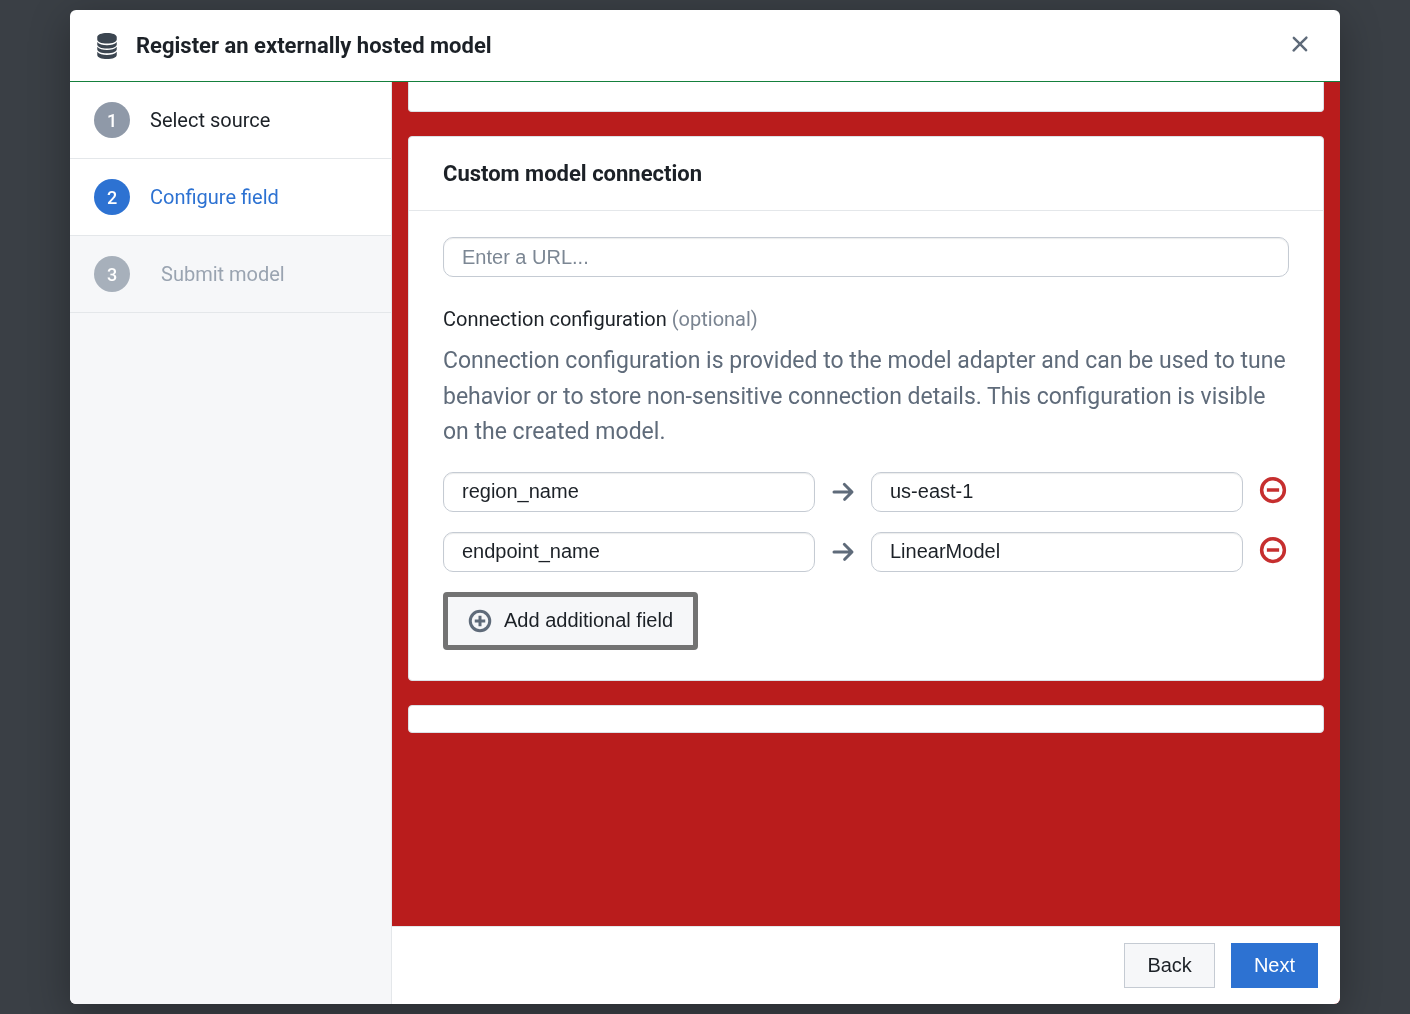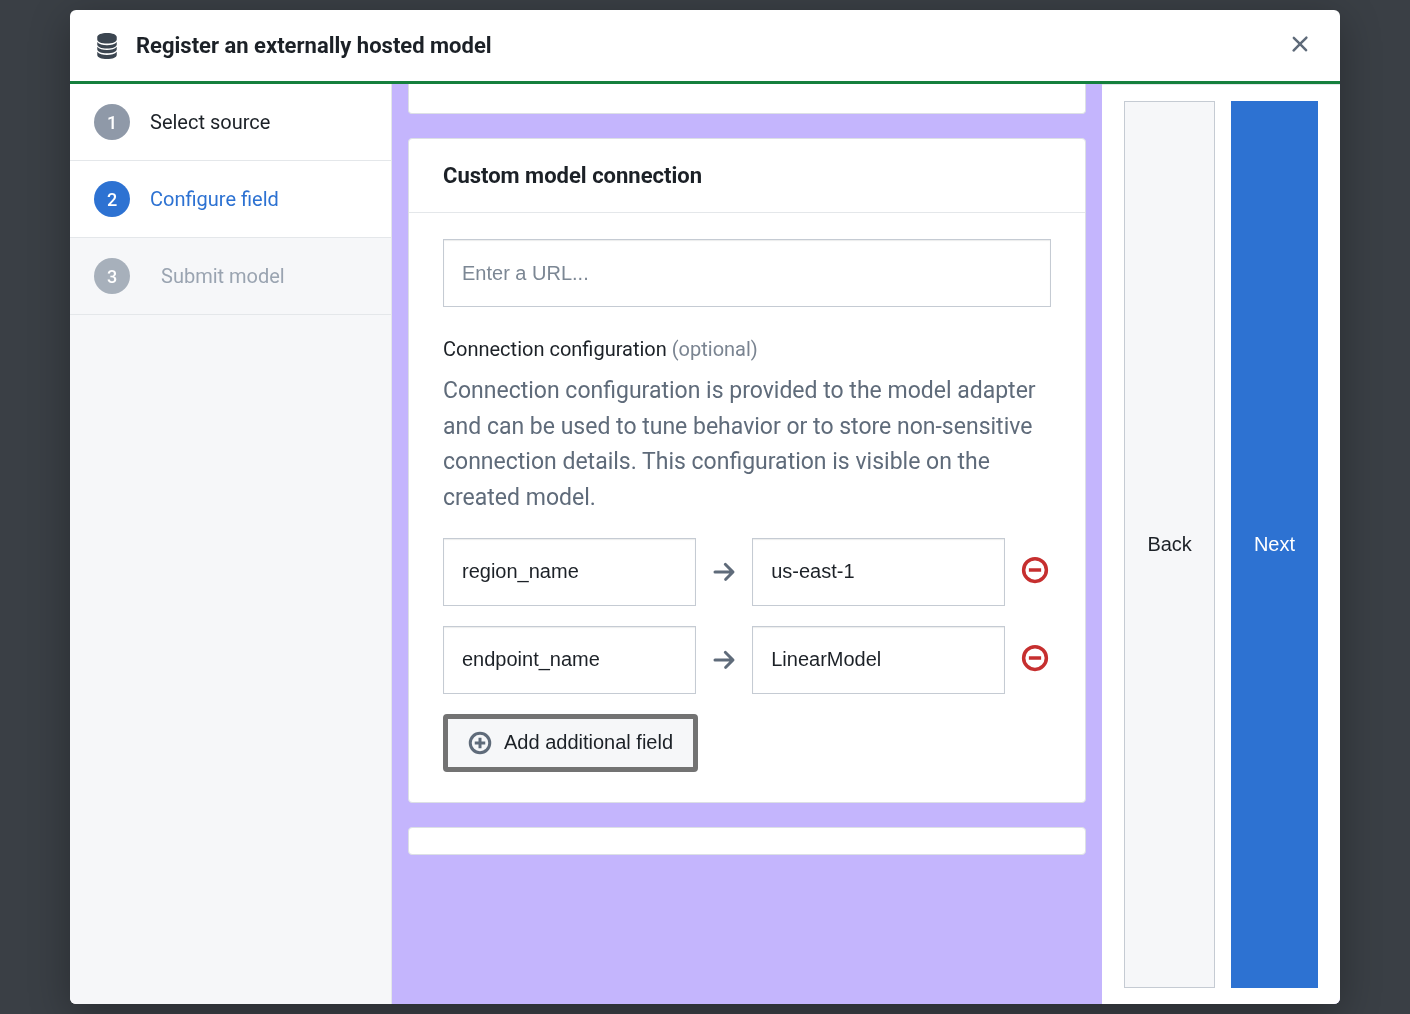--- a/index.html
+++ b/index.html
@@ -26,7 +26,7 @@
     display: flex;
     align-items: center;
     padding: 18px 24px;
-    border-bottom: 3px solid #15803d;
+    border-bottom: 1px solid #15803d;
   }
   .db-icon { color: #3b4550; margin-right: 16px; display:flex; }
   .dialog-title {

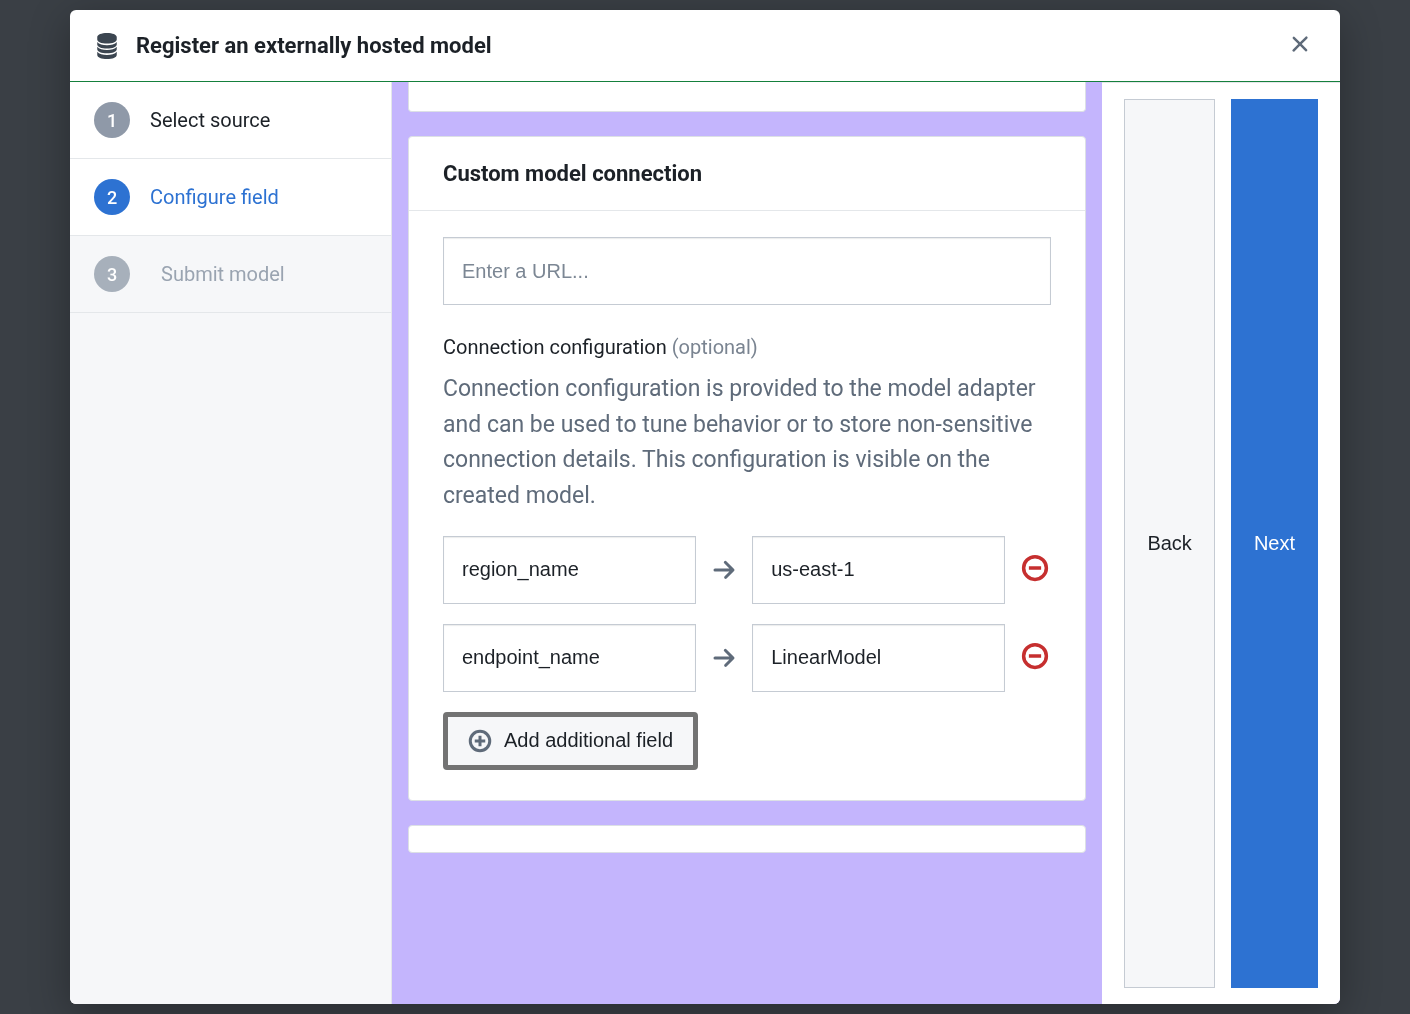--- a/index.html
+++ b/index.html
@@ -73,8 +73,8 @@
   .content {
     flex: 1;
     display: flex;
-    flex-direction: row;
-    background: #c4b5fd;
+    flex-direction: column;
+    background: #b91c1c;
     min-height: 0;
   }
   .scroll-area {

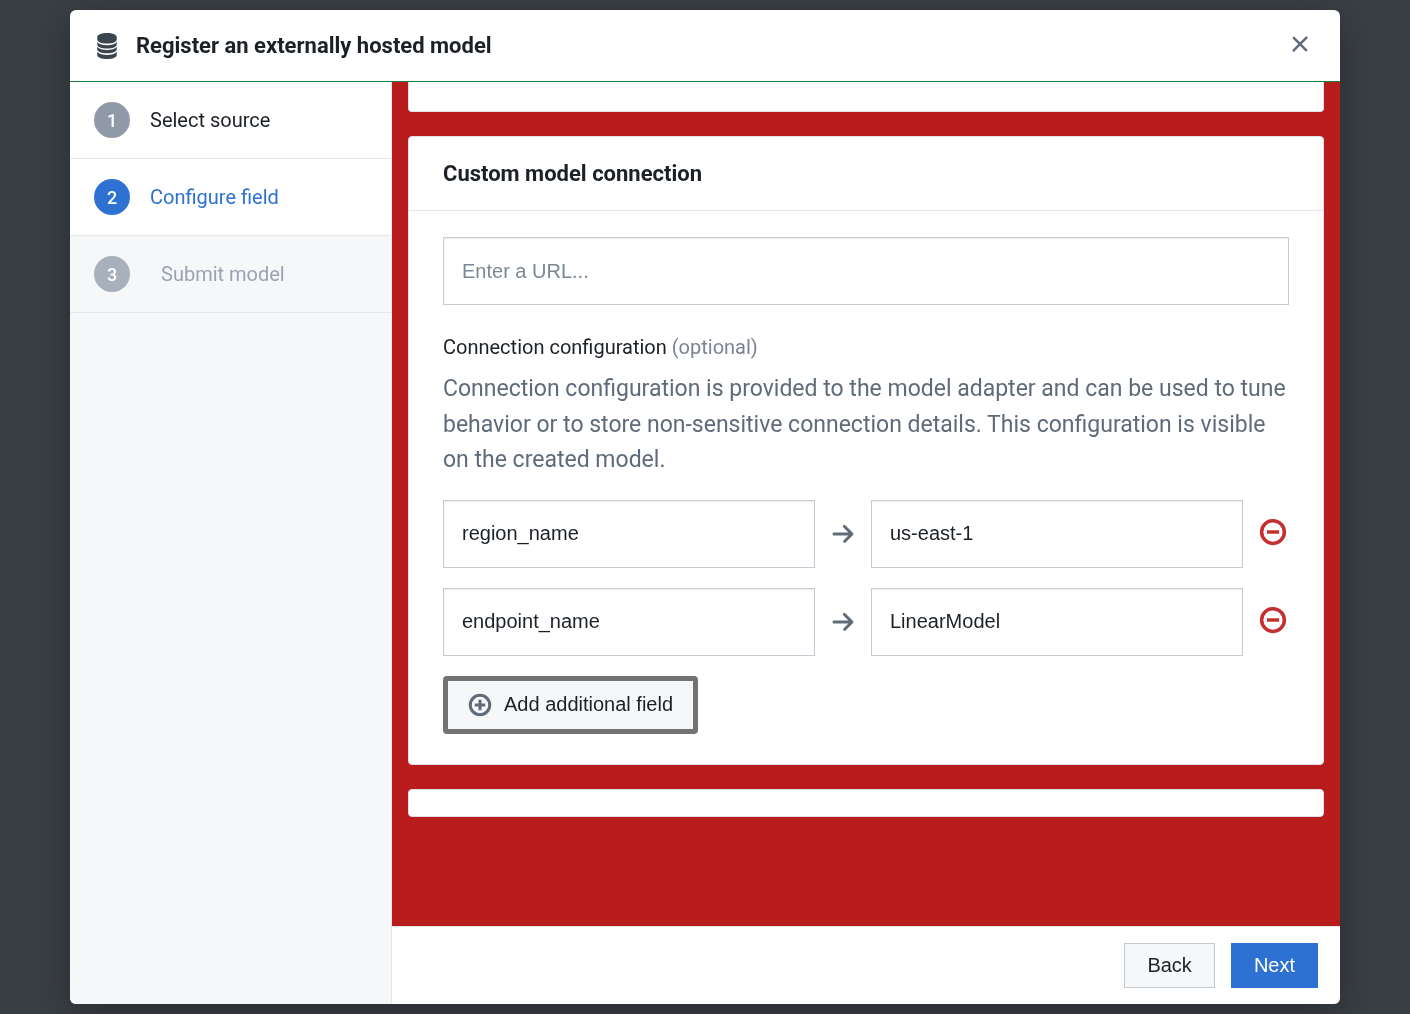--- a/index.html
+++ b/index.html
@@ -115,9 +115,9 @@
   .optional { color: #7a8491; }
   .text-input {
     width: 100%;
-    height: 68px;
+    height: 40px;
     border: 1px solid #c5cbd3;
-    border-radius: 0;
+    border-radius: 10px;
     padding: 0 18px;
     font-size: 20px;
     color: #1c2127;

